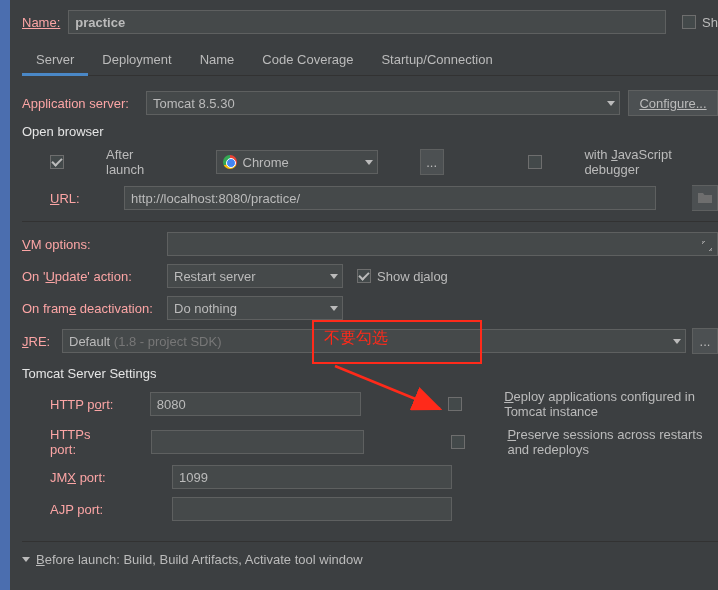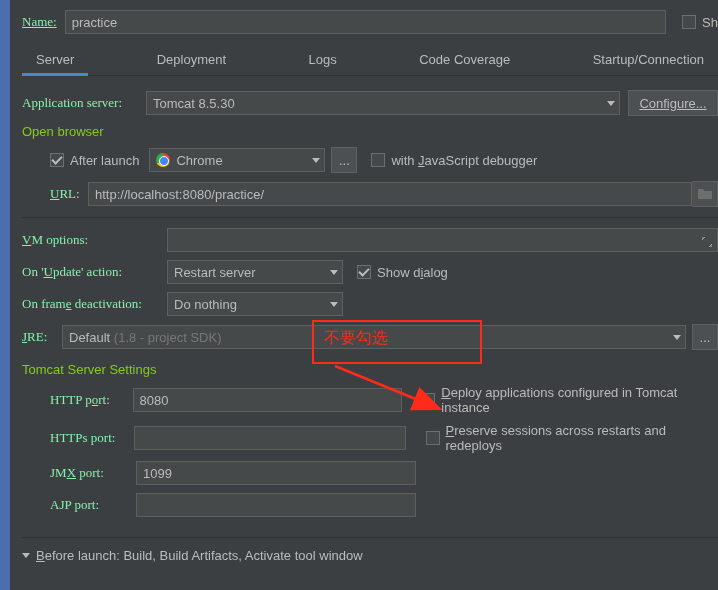--- a/index.html
+++ b/index.html
@@ -18,7 +18,7 @@
   }
   .content { position: absolute; left: 10px; top: 0; right: 0; bottom: 0; padding: 10px 0 0 12px; }
   .row { display: flex; align-items: center; margin-bottom: 8px; }
-  .label { color: #86efac; font-family: Liberation Serif, serif; }
+  .label { color: #fca5a5; }
   .u { text-decoration: underline; }
   input[type=text], select, .dropdown {
     background: #45494a; border: 1px solid #5e6060; color: #bbbbbb;

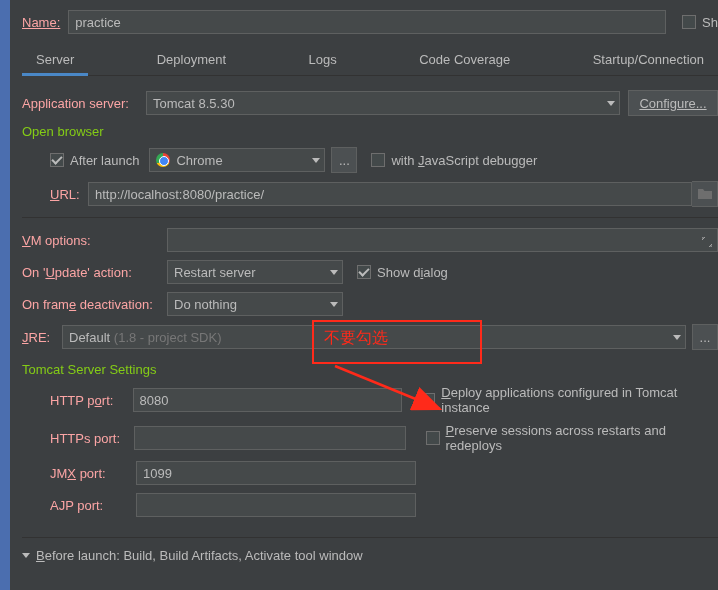--- a/index.html
+++ b/index.html
@@ -25,7 +25,7 @@
     height: 24px; padding: 2px 6px; font-size: 13px; outline: none;
     font-family: inherit;
   }
-  .name-field { flex: 1; margin-left: 8px; margin-right: 16px; }
+  .name-field { flex: 1; margin-left: 8px; margin-right: 16px; font-weight: bold; }
   .tabs { display: flex; border-bottom: 1px solid #323232; margin-top: 12px; margin-bottom: 14px; justify-content: space-between; }
   .tab { padding: 6px 14px; color: #bbbbbb; cursor: pointer; }
   .tab.active { border-bottom: 3px solid #4a88c7; color: #bbbbbb; margin-bottom: -1px; }

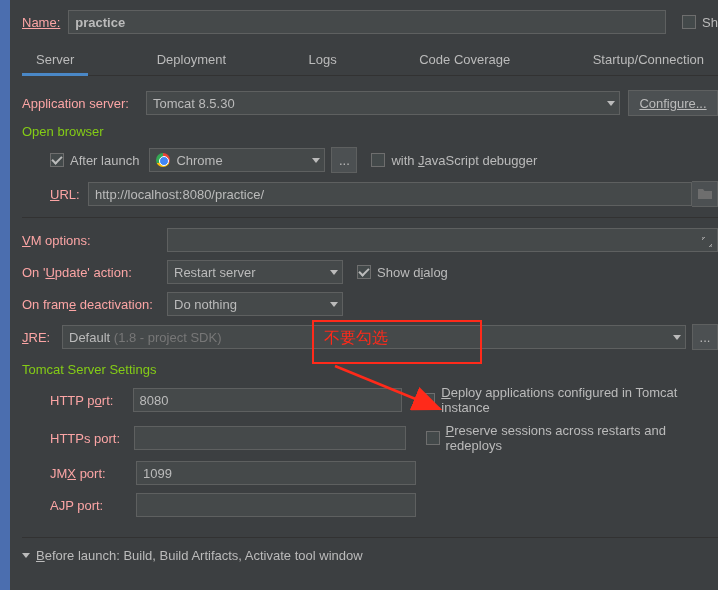--- a/index.html
+++ b/index.html
@@ -26,7 +26,7 @@
     font-family: inherit;
   }
   .name-field { flex: 1; margin-left: 8px; margin-right: 16px; font-weight: bold; }
-  .tabs { display: flex; border-bottom: 1px solid #323232; margin-top: 12px; margin-bottom: 14px; justify-content: space-between; }
+  .tabs { display: flex; border-bottom: 1px solid #323232; margin-top: 12px; margin-bottom: 14px; }
   .tab { padding: 6px 14px; color: #bbbbbb; cursor: pointer; }
   .tab.active { border-bottom: 3px solid #4a88c7; color: #bbbbbb; margin-bottom: -1px; }
   .dropdown { display: flex; align-items: center; justify-content: space-between; padding-right: 4px; }

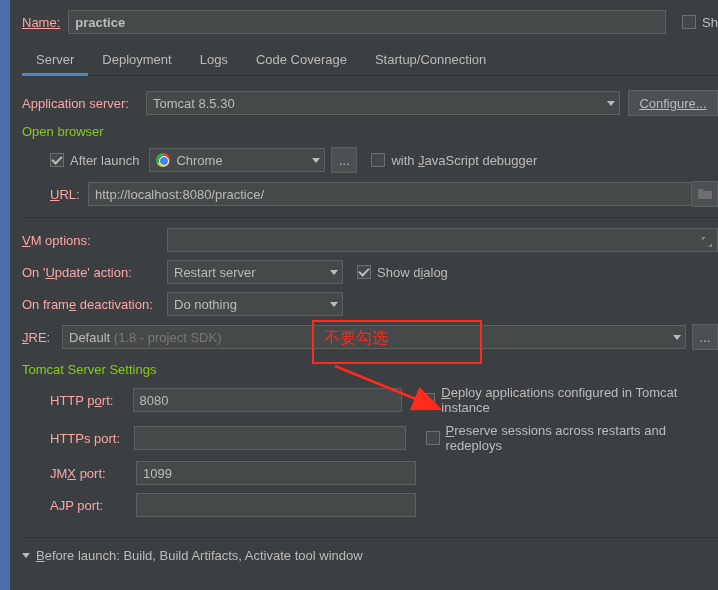--- a/index.html
+++ b/index.html
@@ -82,7 +82,7 @@
   <div class="tabs">
     <div class="tab active">Server</div>
     <div class="tab">Deployment</div>
-    <div class="tab">Logs</div>
+    <div class="tab">Name</div>
     <div class="tab">Code Coverage</div>
     <div class="tab">Startup/Connection</div>
   </div>

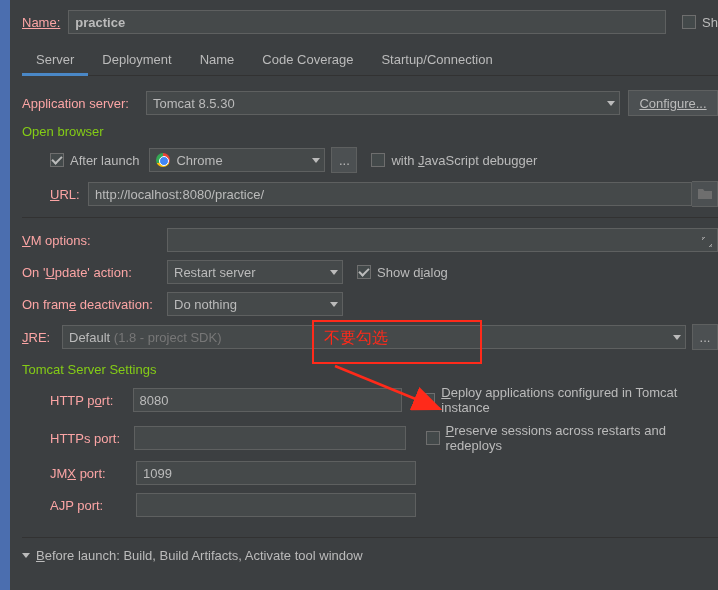--- a/index.html
+++ b/index.html
@@ -47,7 +47,7 @@
     content: ""; width: 8px; height: 4px; border-left: 2px solid #bbbbbb; border-bottom: 2px solid #bbbbbb;
     transform: rotate(-45deg); margin-top: -3px;
   }
-  .section-title { color: #84cc16; margin: 6px 0 8px 0; }
+  .section-title { color: #e5e5e5; margin: 6px 0 8px 0; }
   .indent { margin-left: 28px; }
   .chrome-icon { width: 14px; height: 14px; border-radius: 50%; position: relative; margin-right: 6px; flex-shrink: 0;
     background: conic-gradient(#ea4335 0 120deg, #fbbc05 120deg 240deg, #34a853 240deg 360deg); }

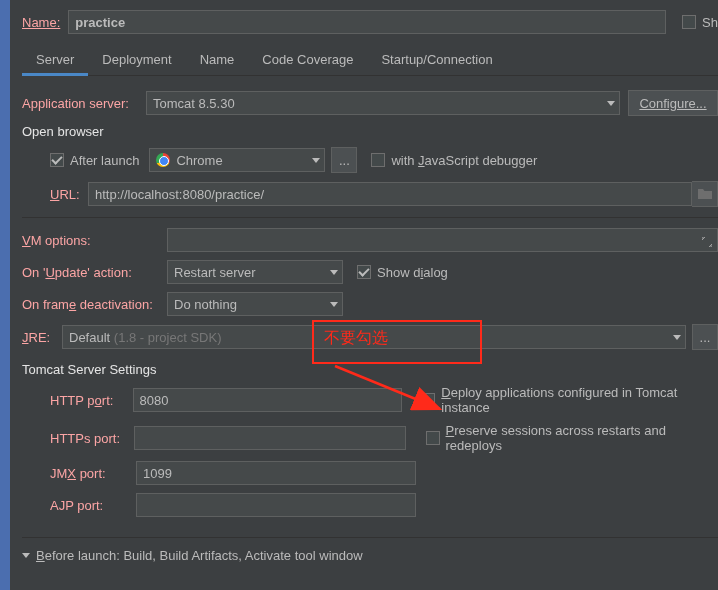--- a/index.html
+++ b/index.html
@@ -48,7 +48,7 @@
     transform: rotate(-45deg); margin-top: -3px;
   }
   .section-title { color: #e5e5e5; margin: 6px 0 8px 0; }
-  .indent { margin-left: 28px; }
+  .indent { margin-left: 28px; gap: 36px; }
   .chrome-icon { width: 14px; height: 14px; border-radius: 50%; position: relative; margin-right: 6px; flex-shrink: 0;
     background: conic-gradient(#ea4335 0 120deg, #fbbc05 120deg 240deg, #34a853 240deg 360deg); }
   .chrome-icon::after { content: ""; position: absolute; left: 3px; top: 3px; width: 8px; height: 8px; border-radius: 50%; background: #4285f4; border: 1px solid #fff; }

